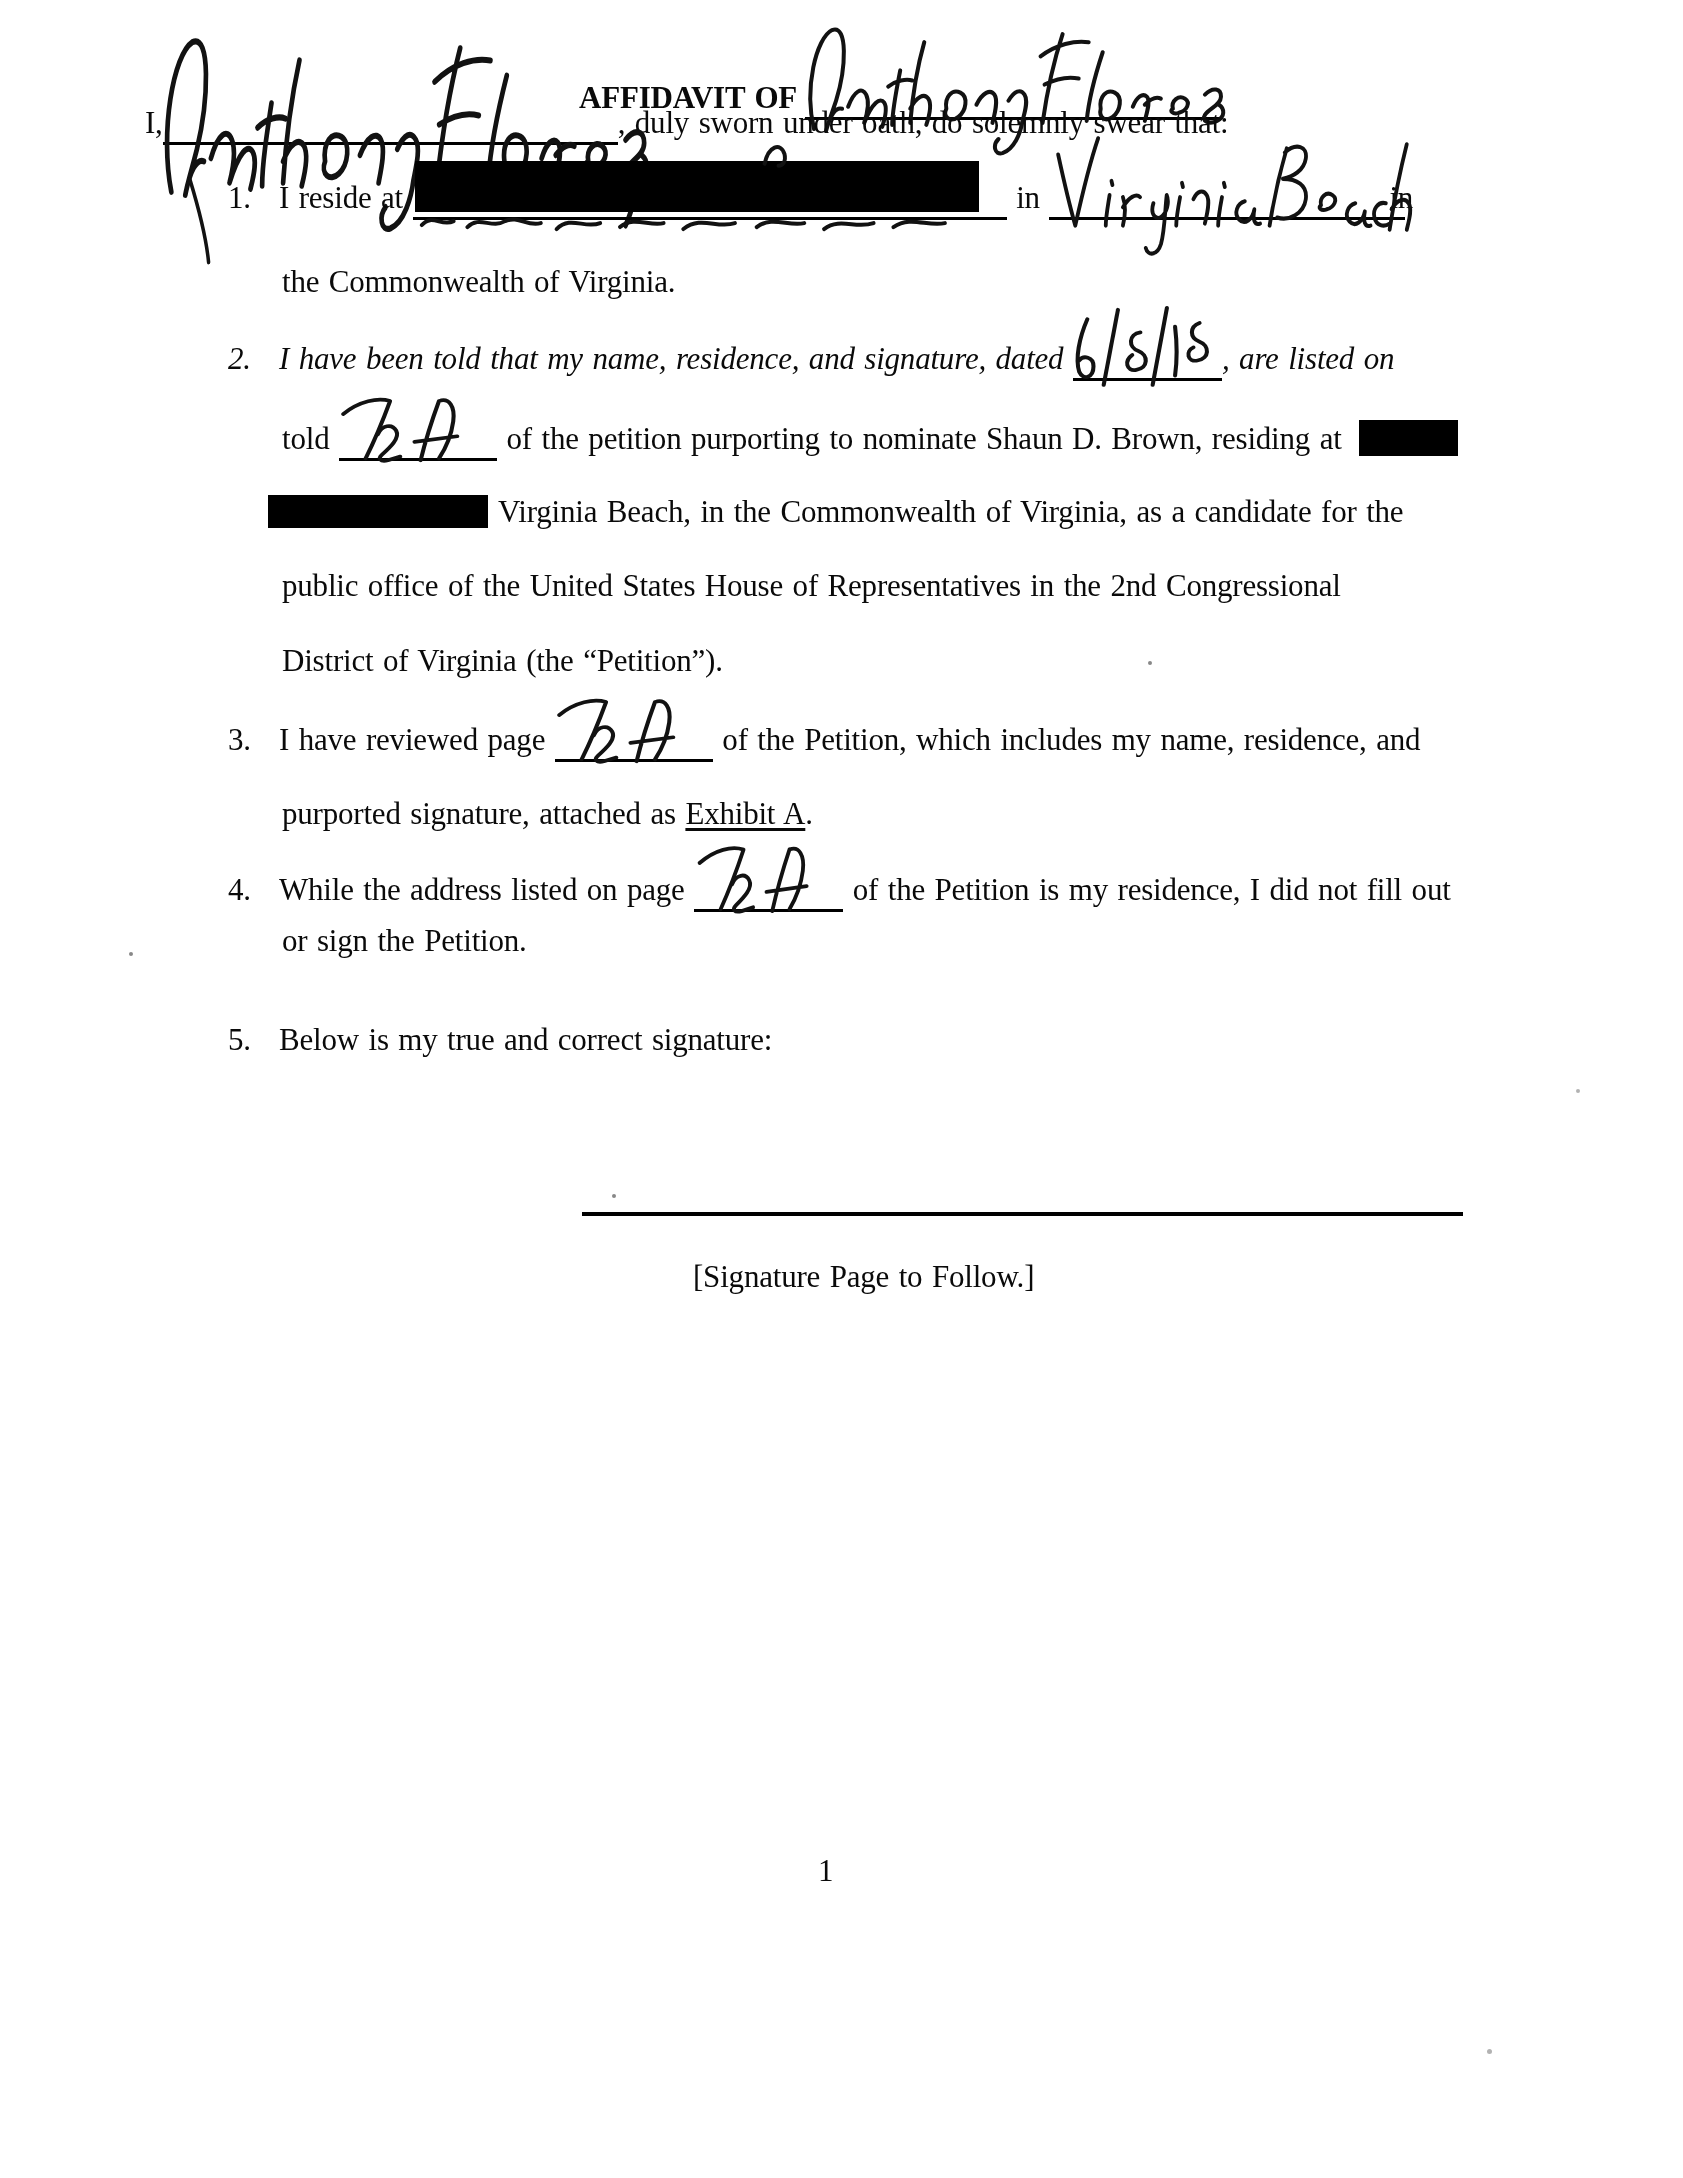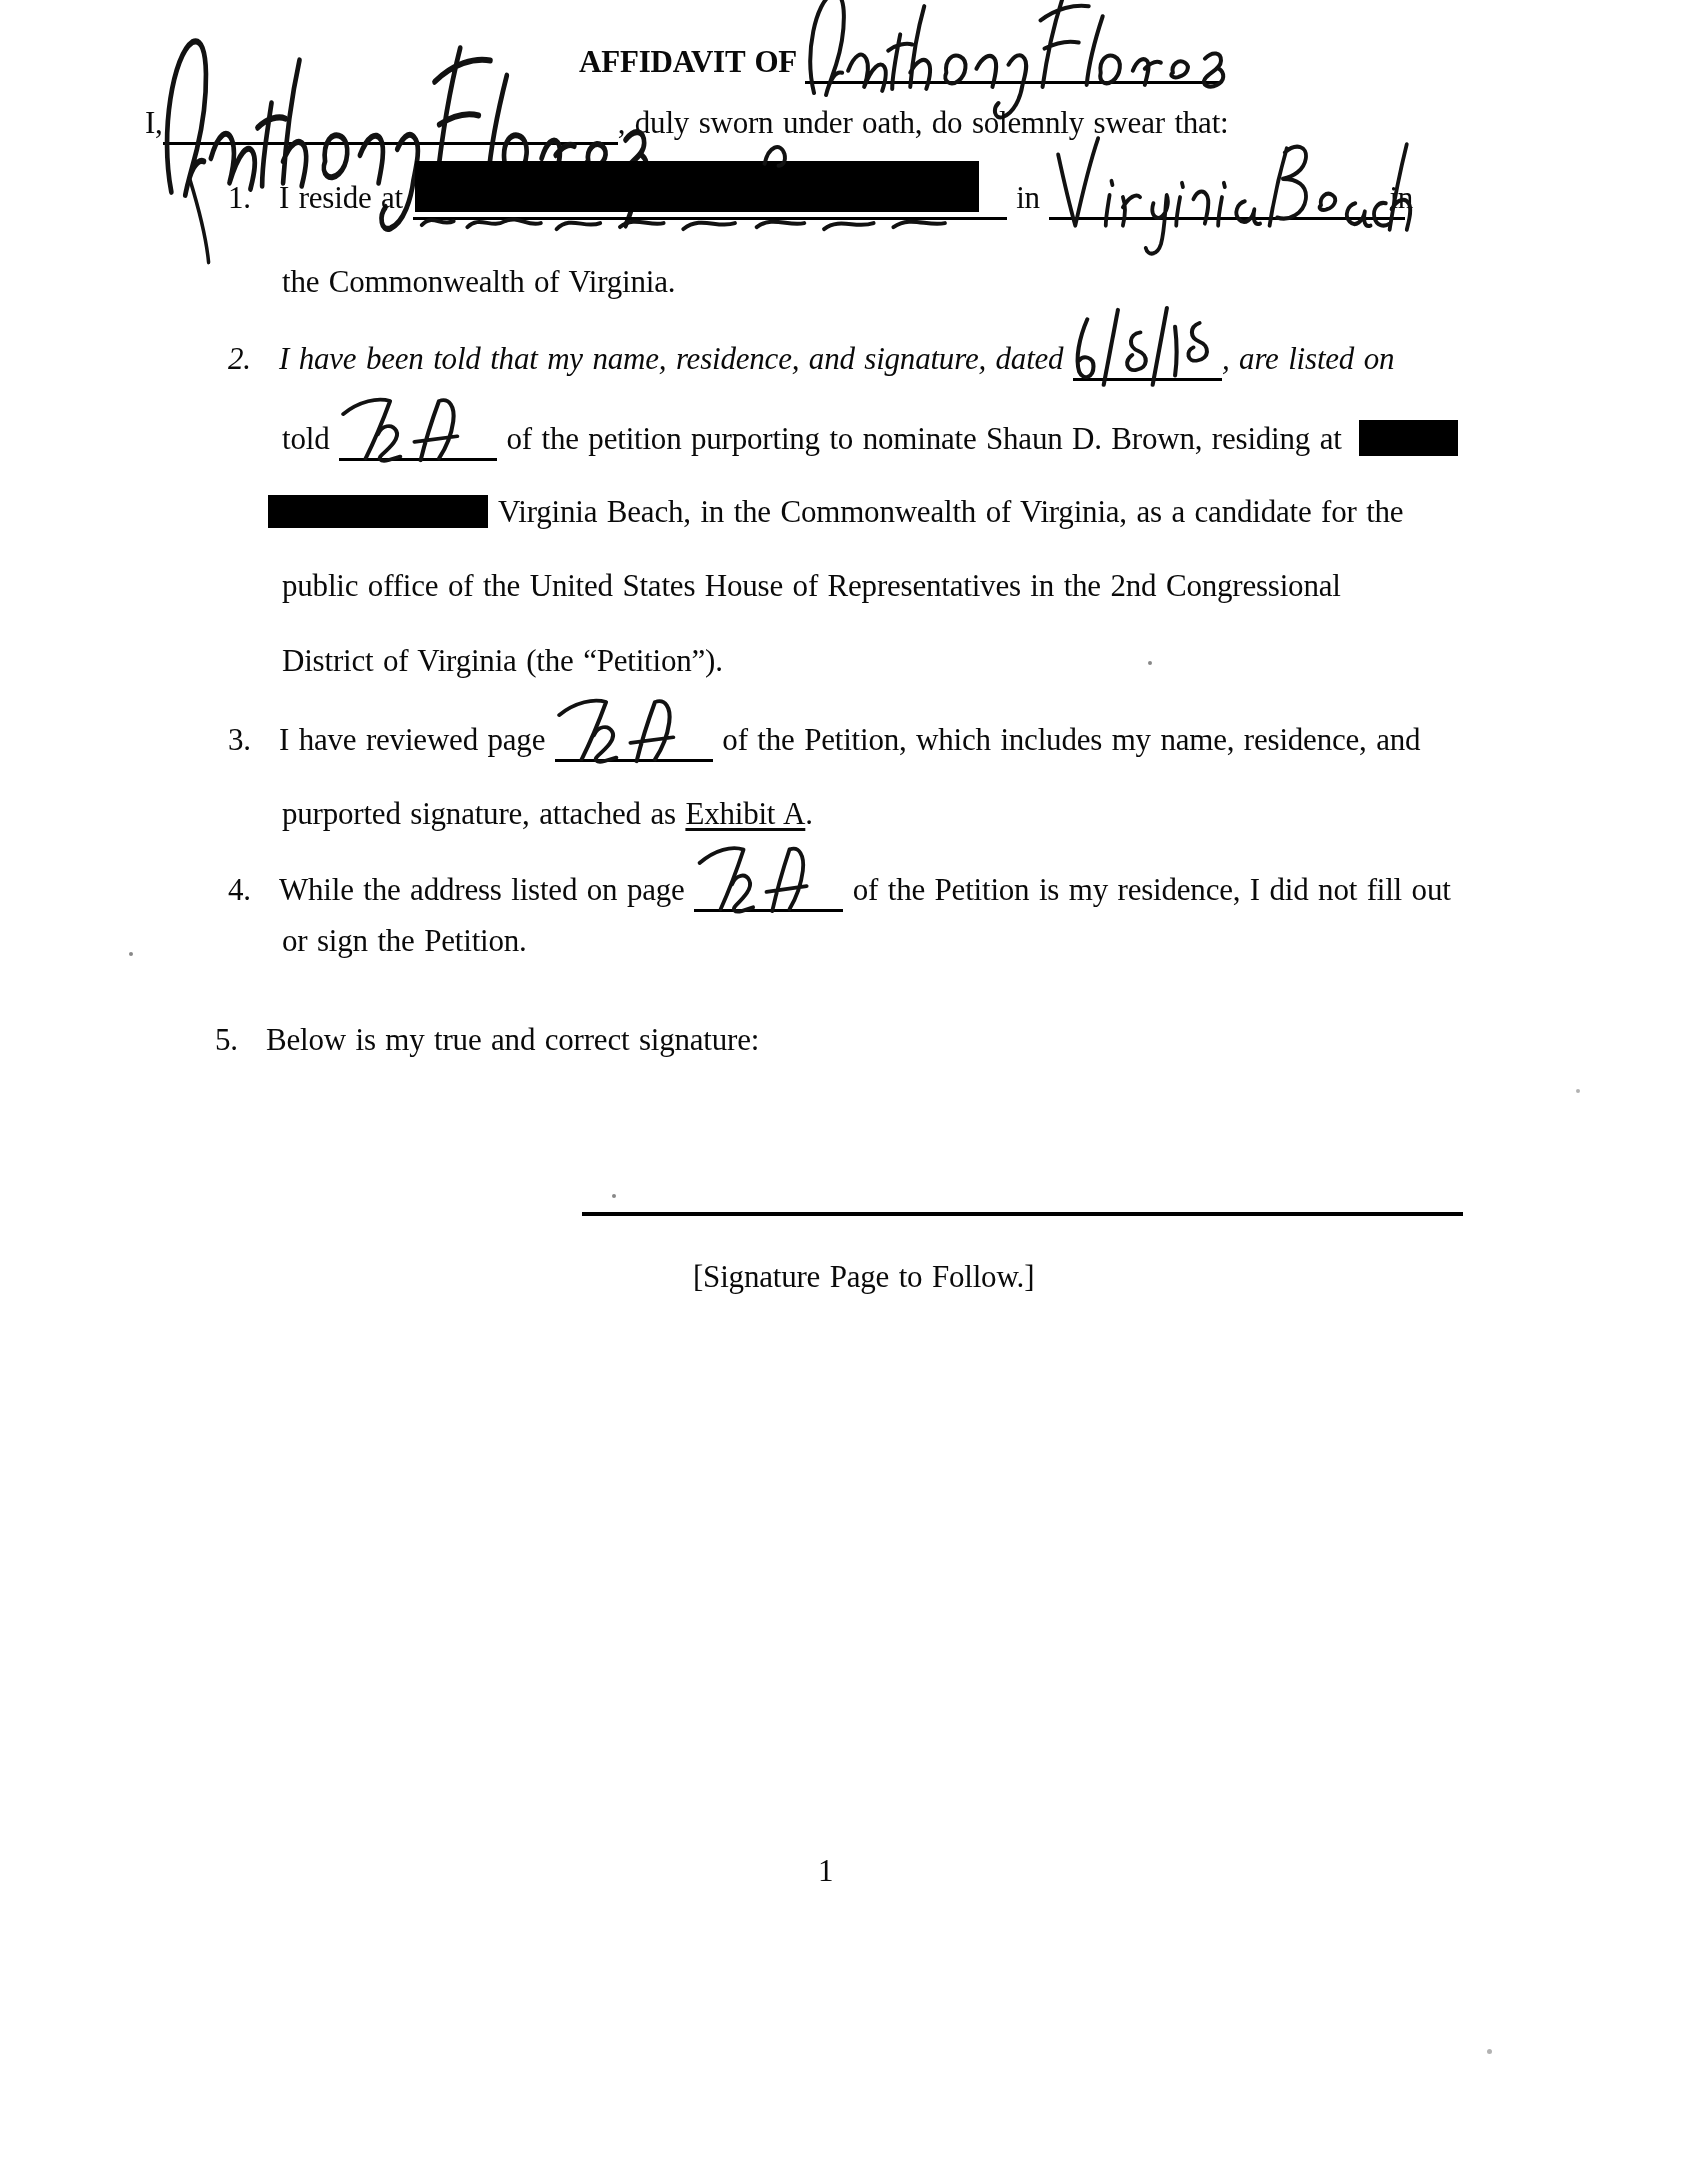--- a/index.html
+++ b/index.html
@@ -9,7 +9,7 @@
     overflow:hidden;margin:0 auto;
   }
   .line{position:absolute;white-space:nowrap;font-size:31px;letter-spacing:-0.2px;word-spacing:2px;}
-  .bold{font-weight:bold;}
+  .bold{font-weight:bold;margin-top:36px;}
   .num{display:inline-block;width:51px;}
   .blank{
     position:relative;display:inline-block;height:34px;

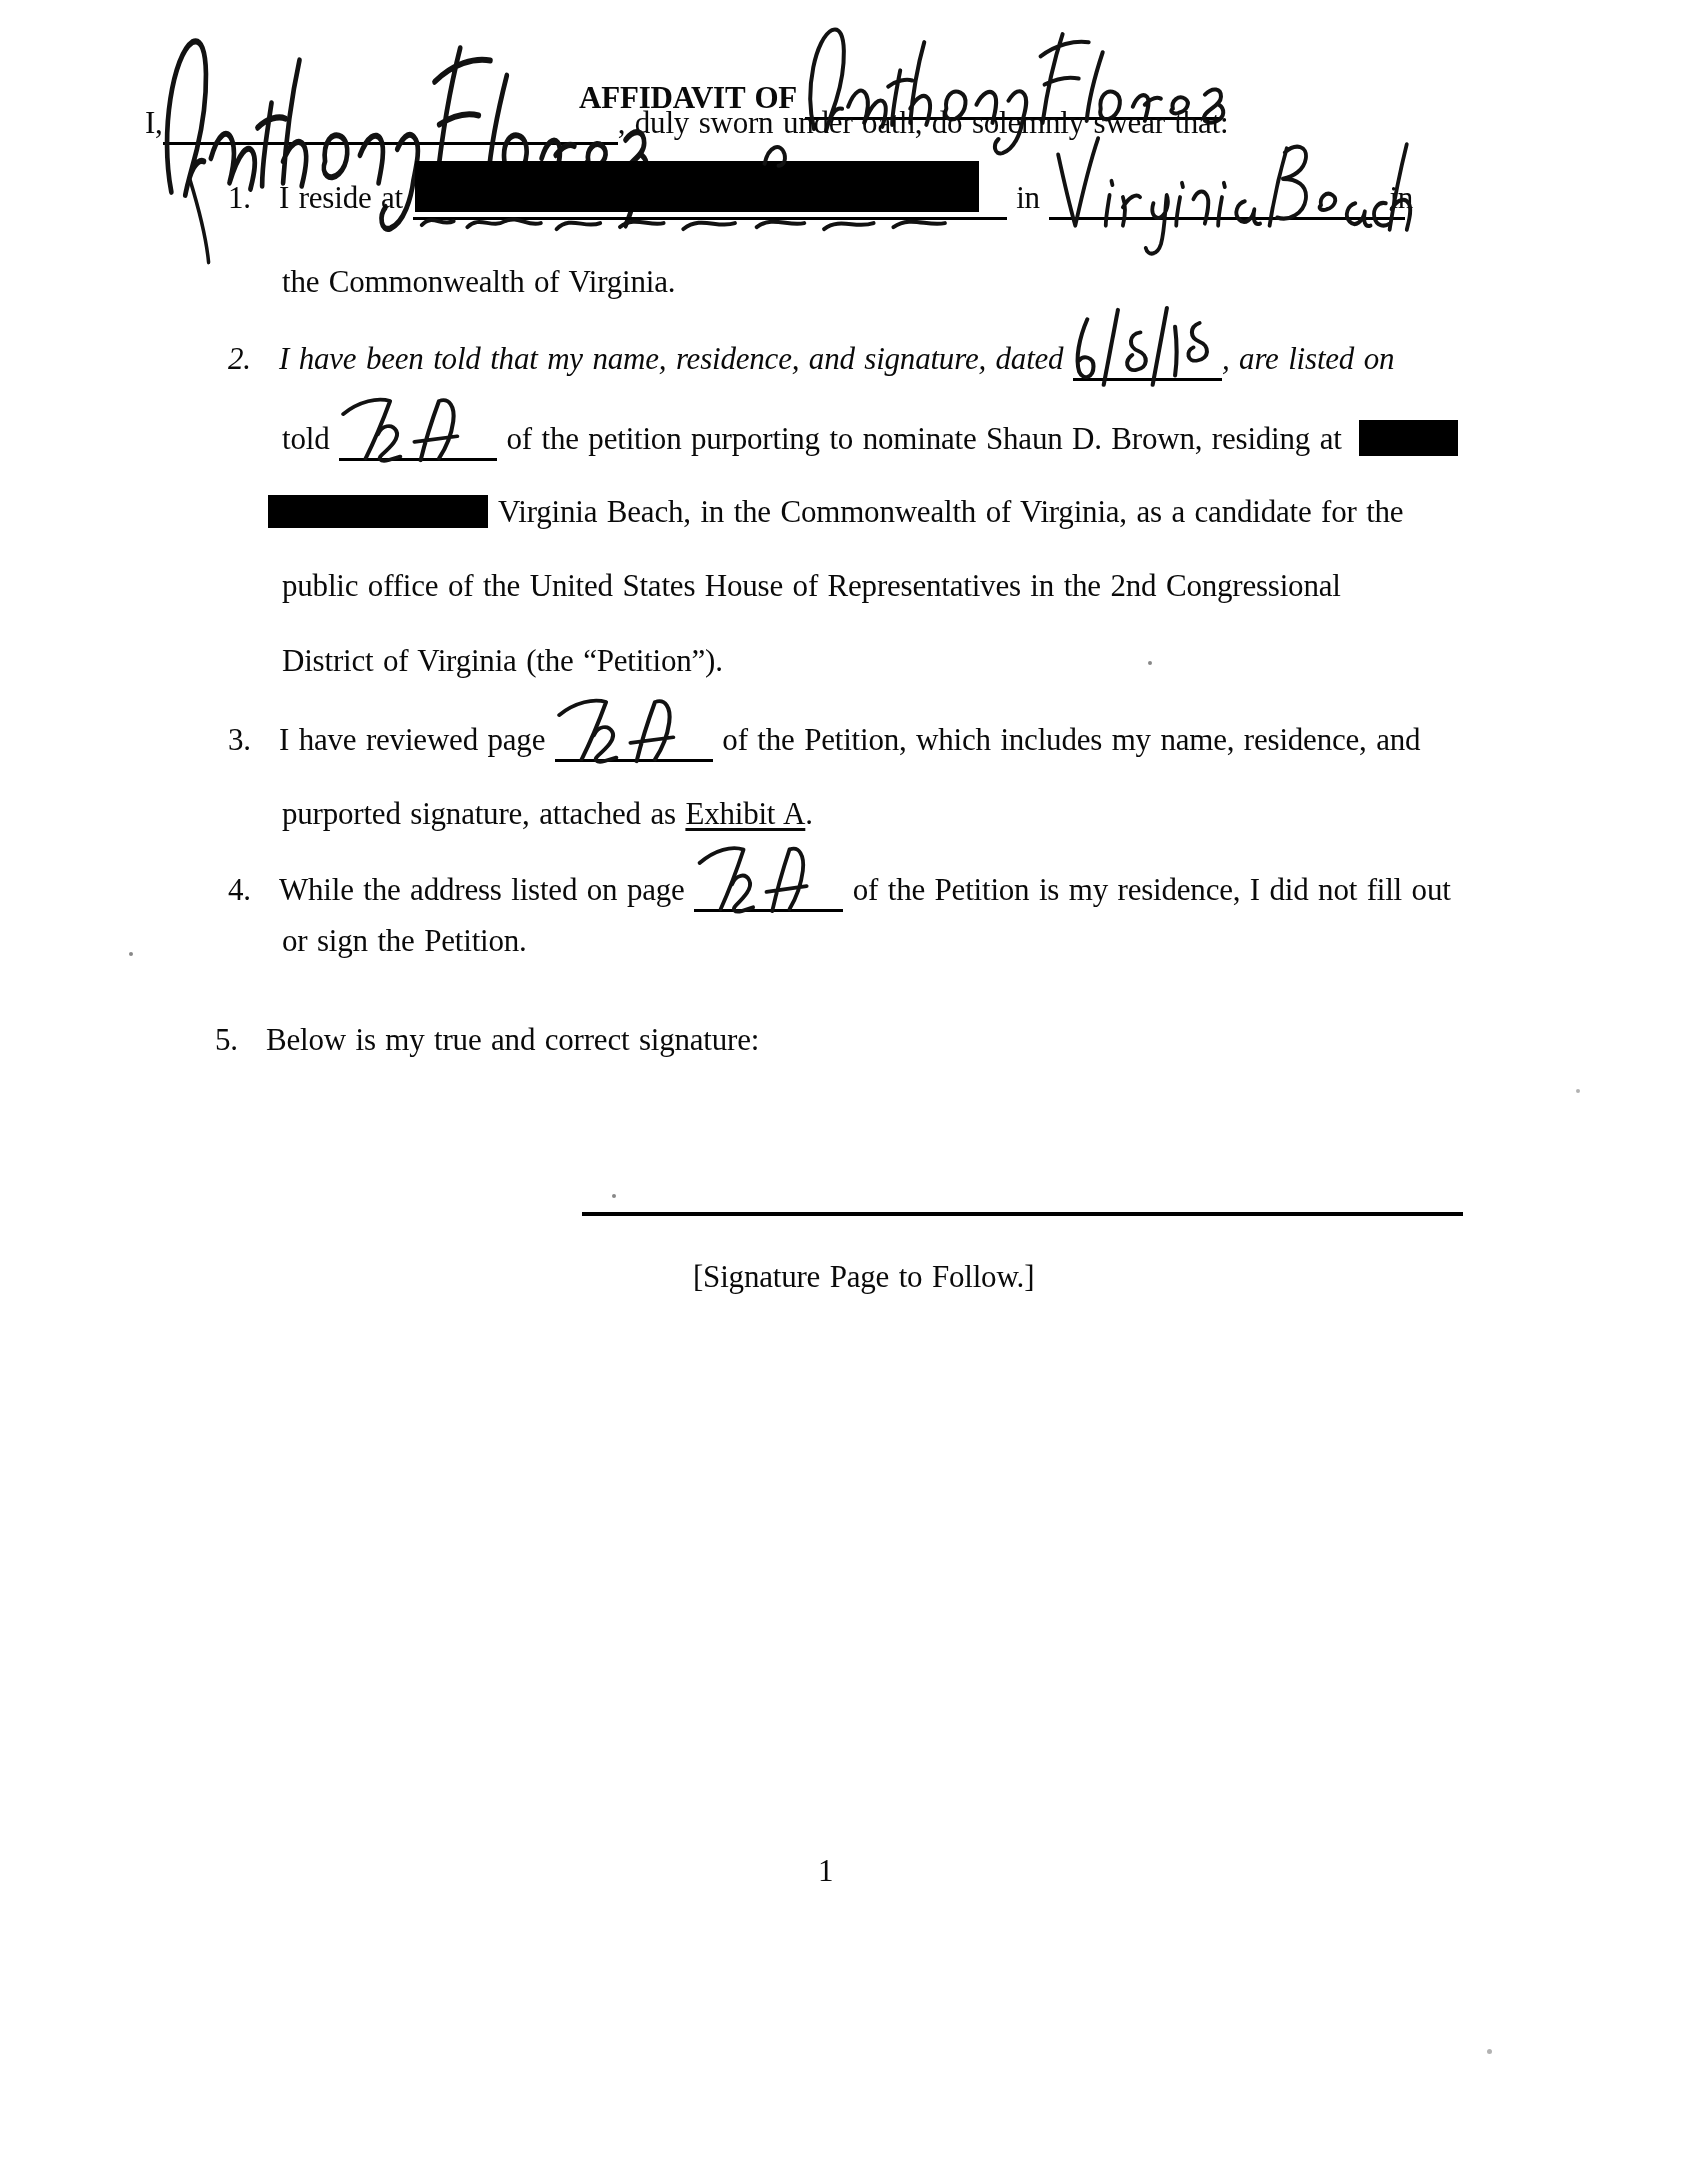--- a/index.html
+++ b/index.html
@@ -185,7 +185,7 @@
 
   <div class="line" style="left:282px;top:923px;">or sign the Petition.</div>
 
-  <div class="line" style="left:215px;top:1022px;">
+  <div class="line" style="left:228px;top:1022px;">
     <span class="num">5.</span><span>Below is my true and correct signature:</span>
   </div>
 

